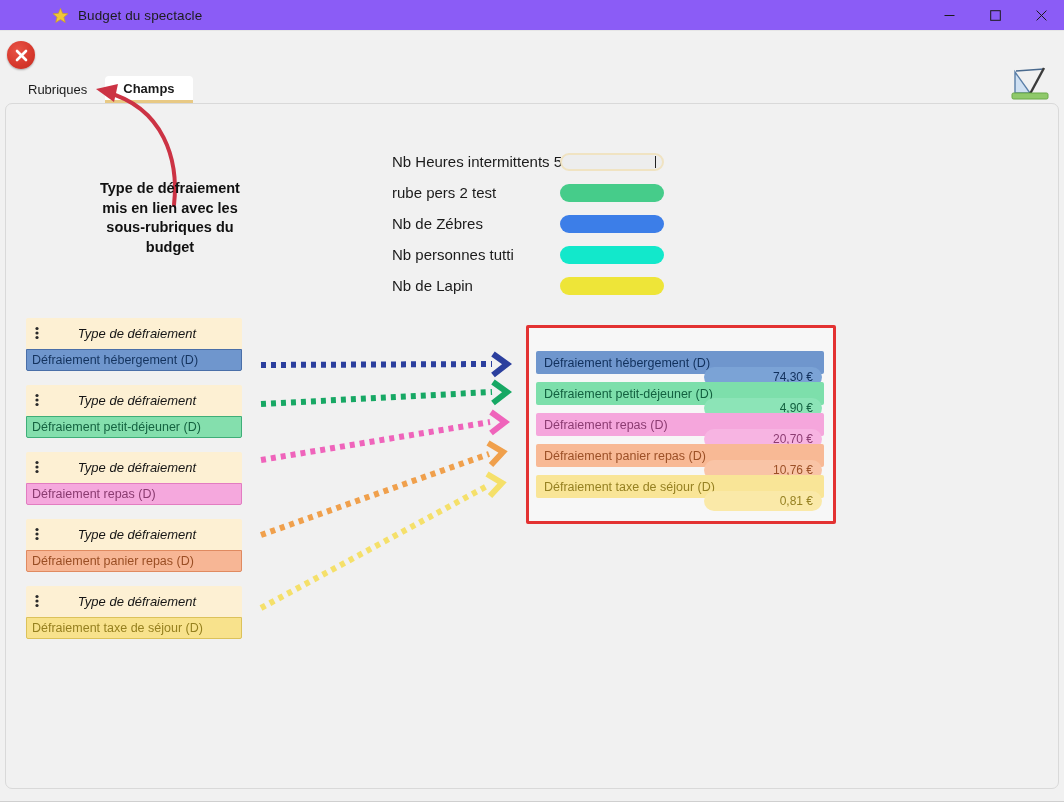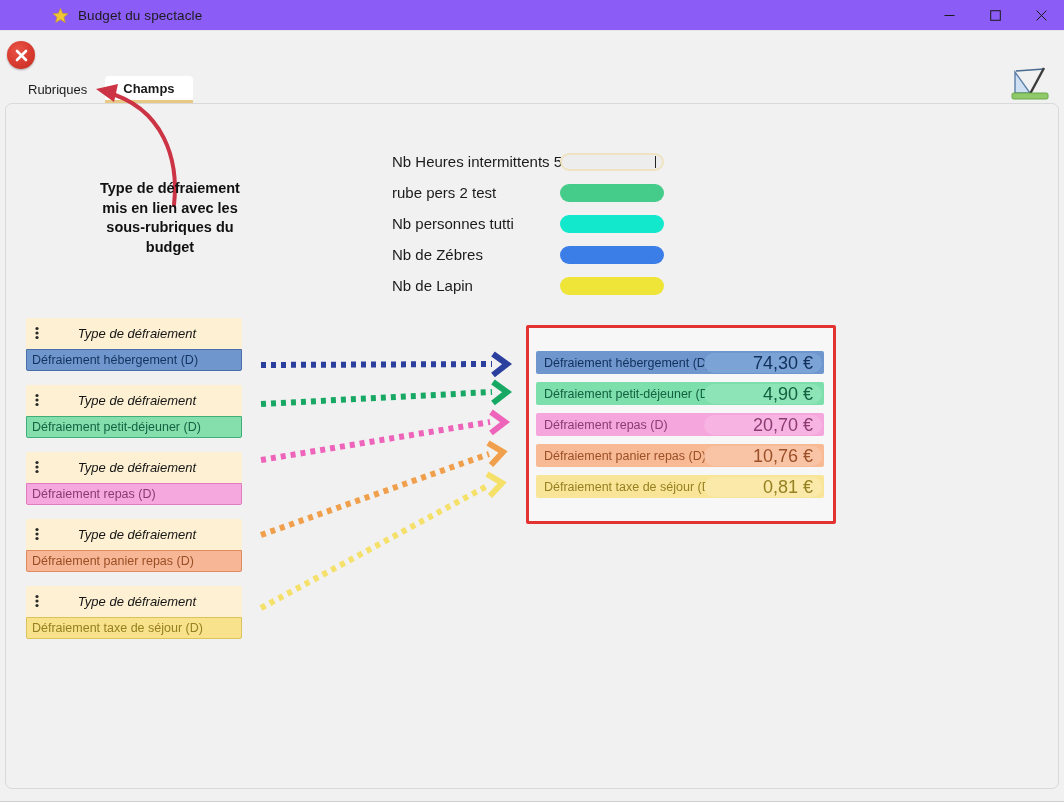--- a/index.html
+++ b/index.html
@@ -217,13 +217,13 @@
     </div>
 
     <div class="field-row">
+      <div class="field-label">Nb de Zébres</div>
+      <div class="field-ctrl" style="background:#3c7ee8"></div>
+    </div>
+
+    <div class="field-row">
       <div class="field-label">Nb personnes tutti</div>
       <div class="field-ctrl" style="background:#12e8cb"></div>
-    </div>
-
-    <div class="field-row">
-      <div class="field-label">Nb de Zébres</div>
-      <div class="field-ctrl" style="background:#3c7ee8"></div>
     </div>
 
     <div class="field-row">

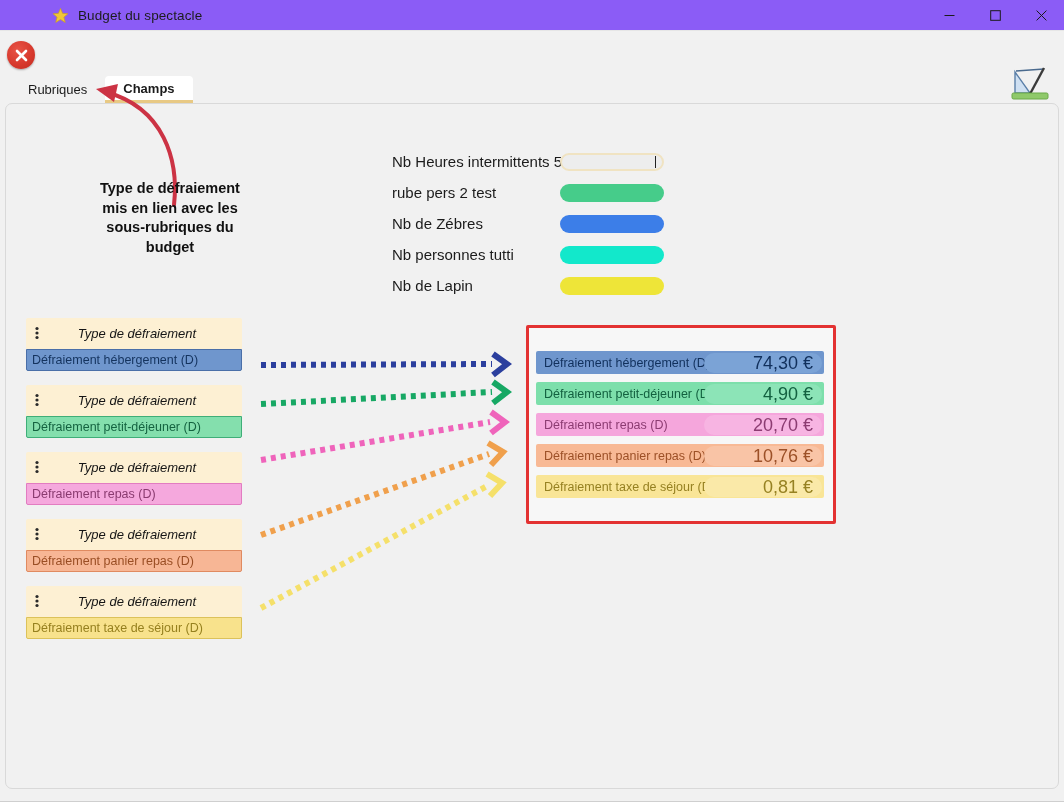--- a/index.html
+++ b/index.html
@@ -122,9 +122,9 @@
   }
   .res-label { font-size: 12.5px; padding-left: 8px; white-space: nowrap; }
   .res-value {
-    position: absolute; right: 2px; top: 2px; width: 118px; height: 20px;
+    position: absolute; right: 2px; top: 16px; width: 118px; height: 20px;
     border-radius: 10px; display: flex; align-items: center; justify-content: flex-end;
-    padding-right: 9px; font-size: 18px;
+    padding-right: 9px; font-size: 12px;
   }
 
   

